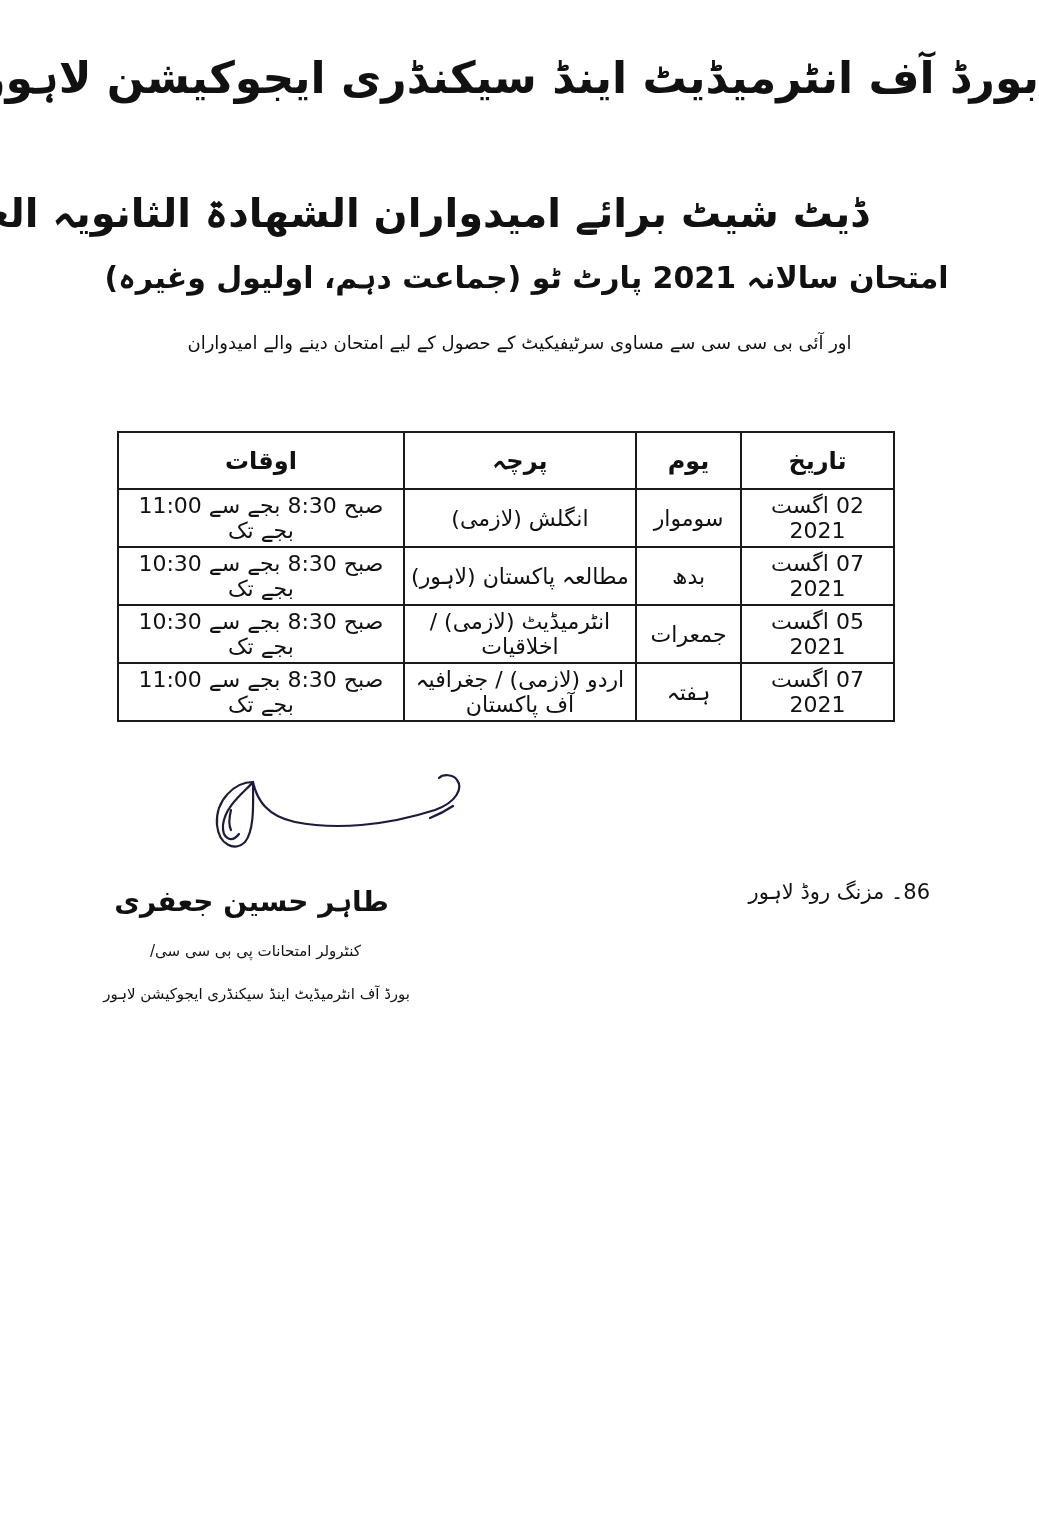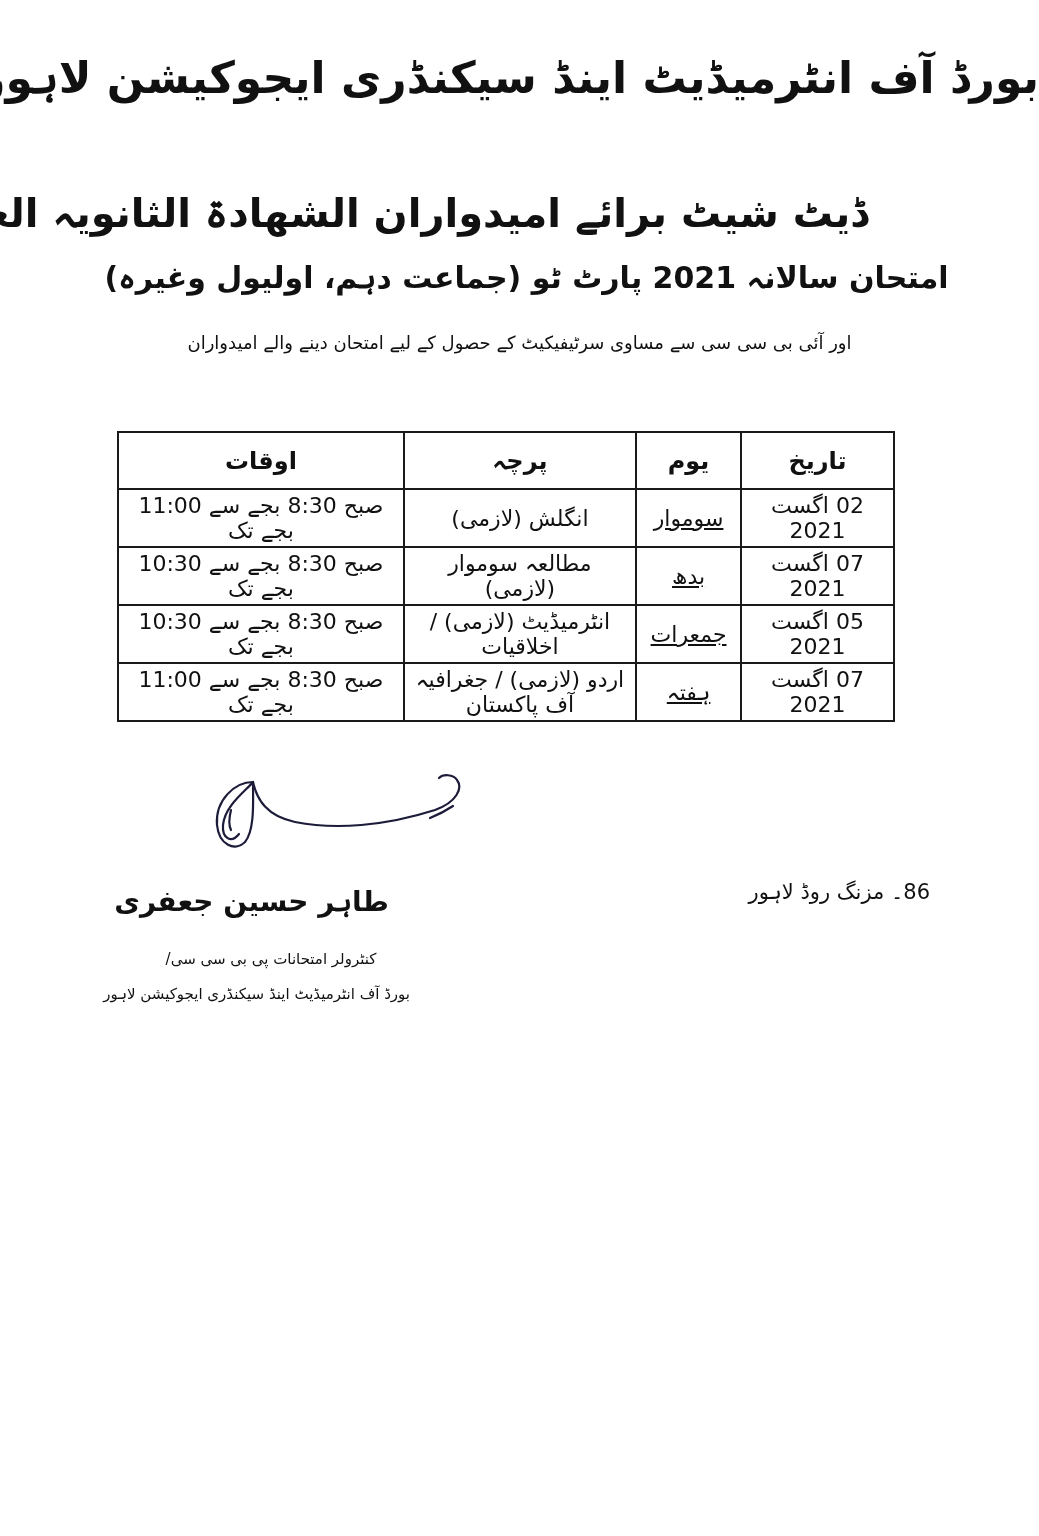--- a/index.html
+++ b/index.html
@@ -44,7 +44,7 @@
   .col-day { width: 93px; }
   .col-paper { width: 236px; }
   .col-time { width: 299px; }
-  td.day-cell { font-size: 15px; text-decoration: underline; }
+  td.day-cell { font-size: 15px; }
   td.paper-cell { font-size: 17px; }
   td.date-cell, td.time-cell { font-size: 20px; }
 

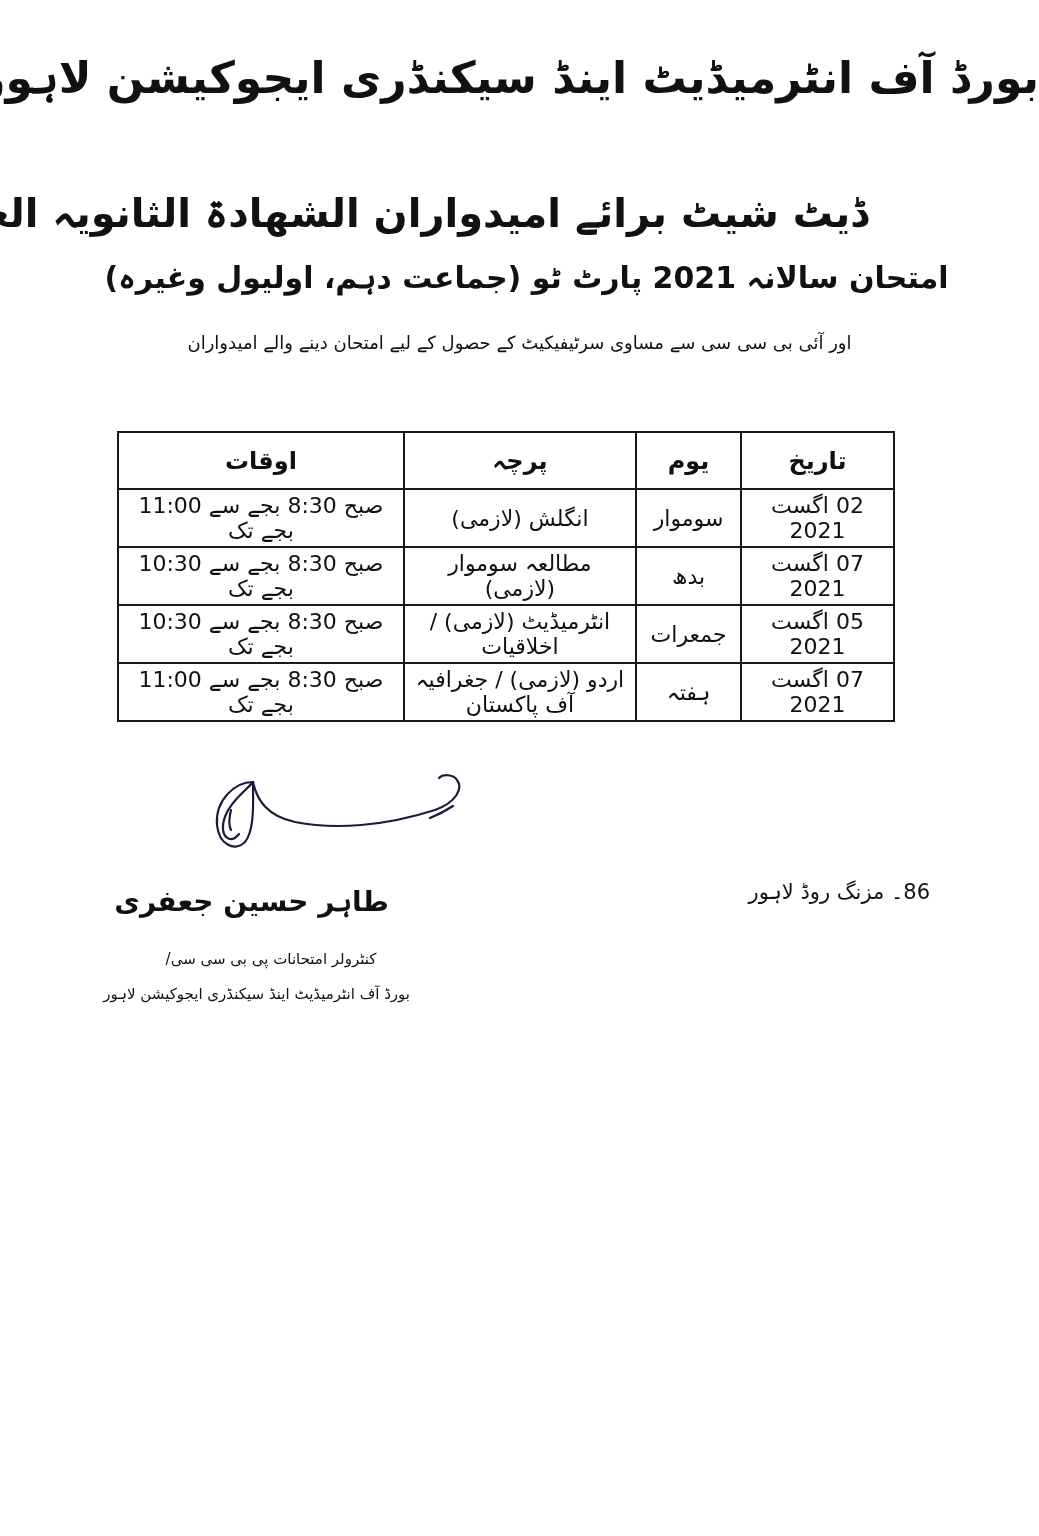--- a/index.html
+++ b/index.html
@@ -92,7 +92,7 @@
     <tr>
       <td class="date-cell">07 اگست 2021</td>
       <td class="day-cell">بدھ</td>
-      <td class="paper-cell">مطالعہ سوموار (لازمی)</td>
+      <td class="paper-cell">مطالعہ پاکستان (لاہور)</td>
       <td class="time-cell">صبح 8:30 بجے سے 10:30 بجے تک</td>
     </tr>
     <tr>

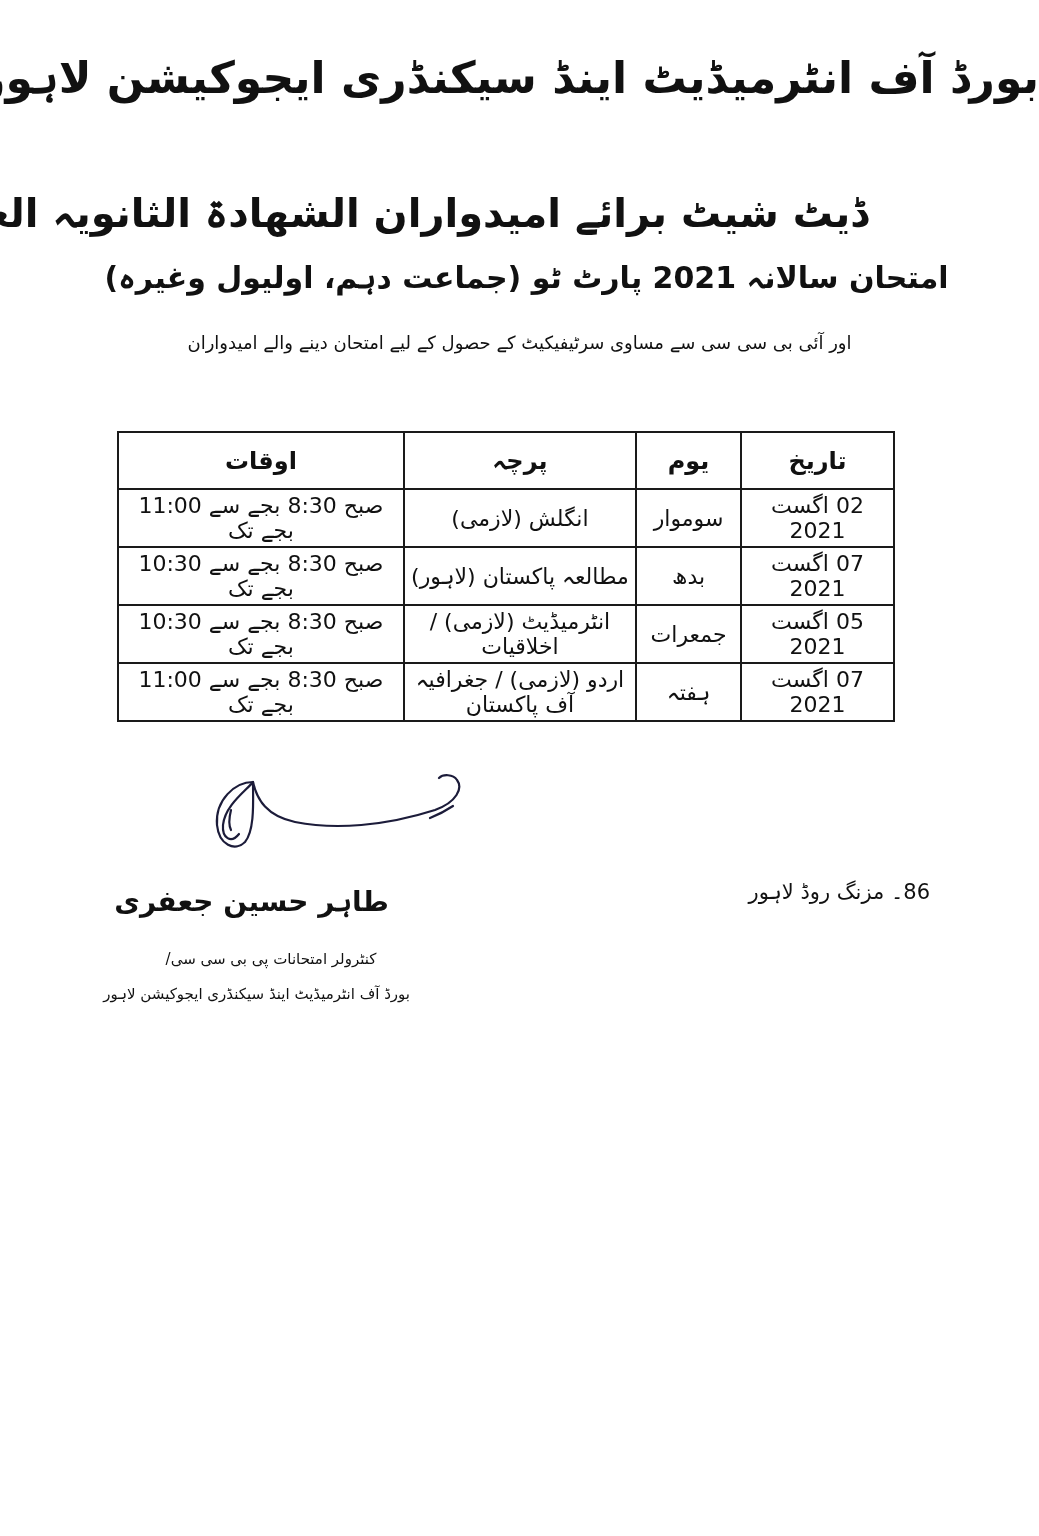--- a/index.html
+++ b/index.html
@@ -56,7 +56,7 @@
     width: 200px; text-align: center;
   }
   #signatory-title {
-    left: 156px; top: 942px; font-size: 15px; width: 230px; text-align: center; margin-top: 8px;
+    left: 150px; top: 942px; font-size: 15px; width: 230px; text-align: left;
   }
   #signatory-org {
     left: 120px; top: 985px; font-size: 15px; width: 290px; text-align: center;

